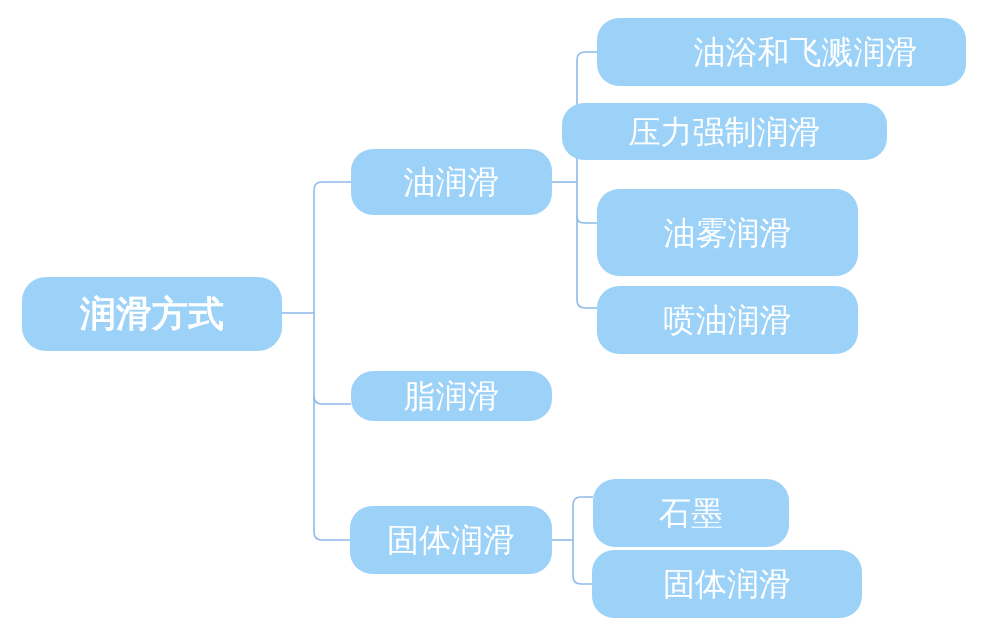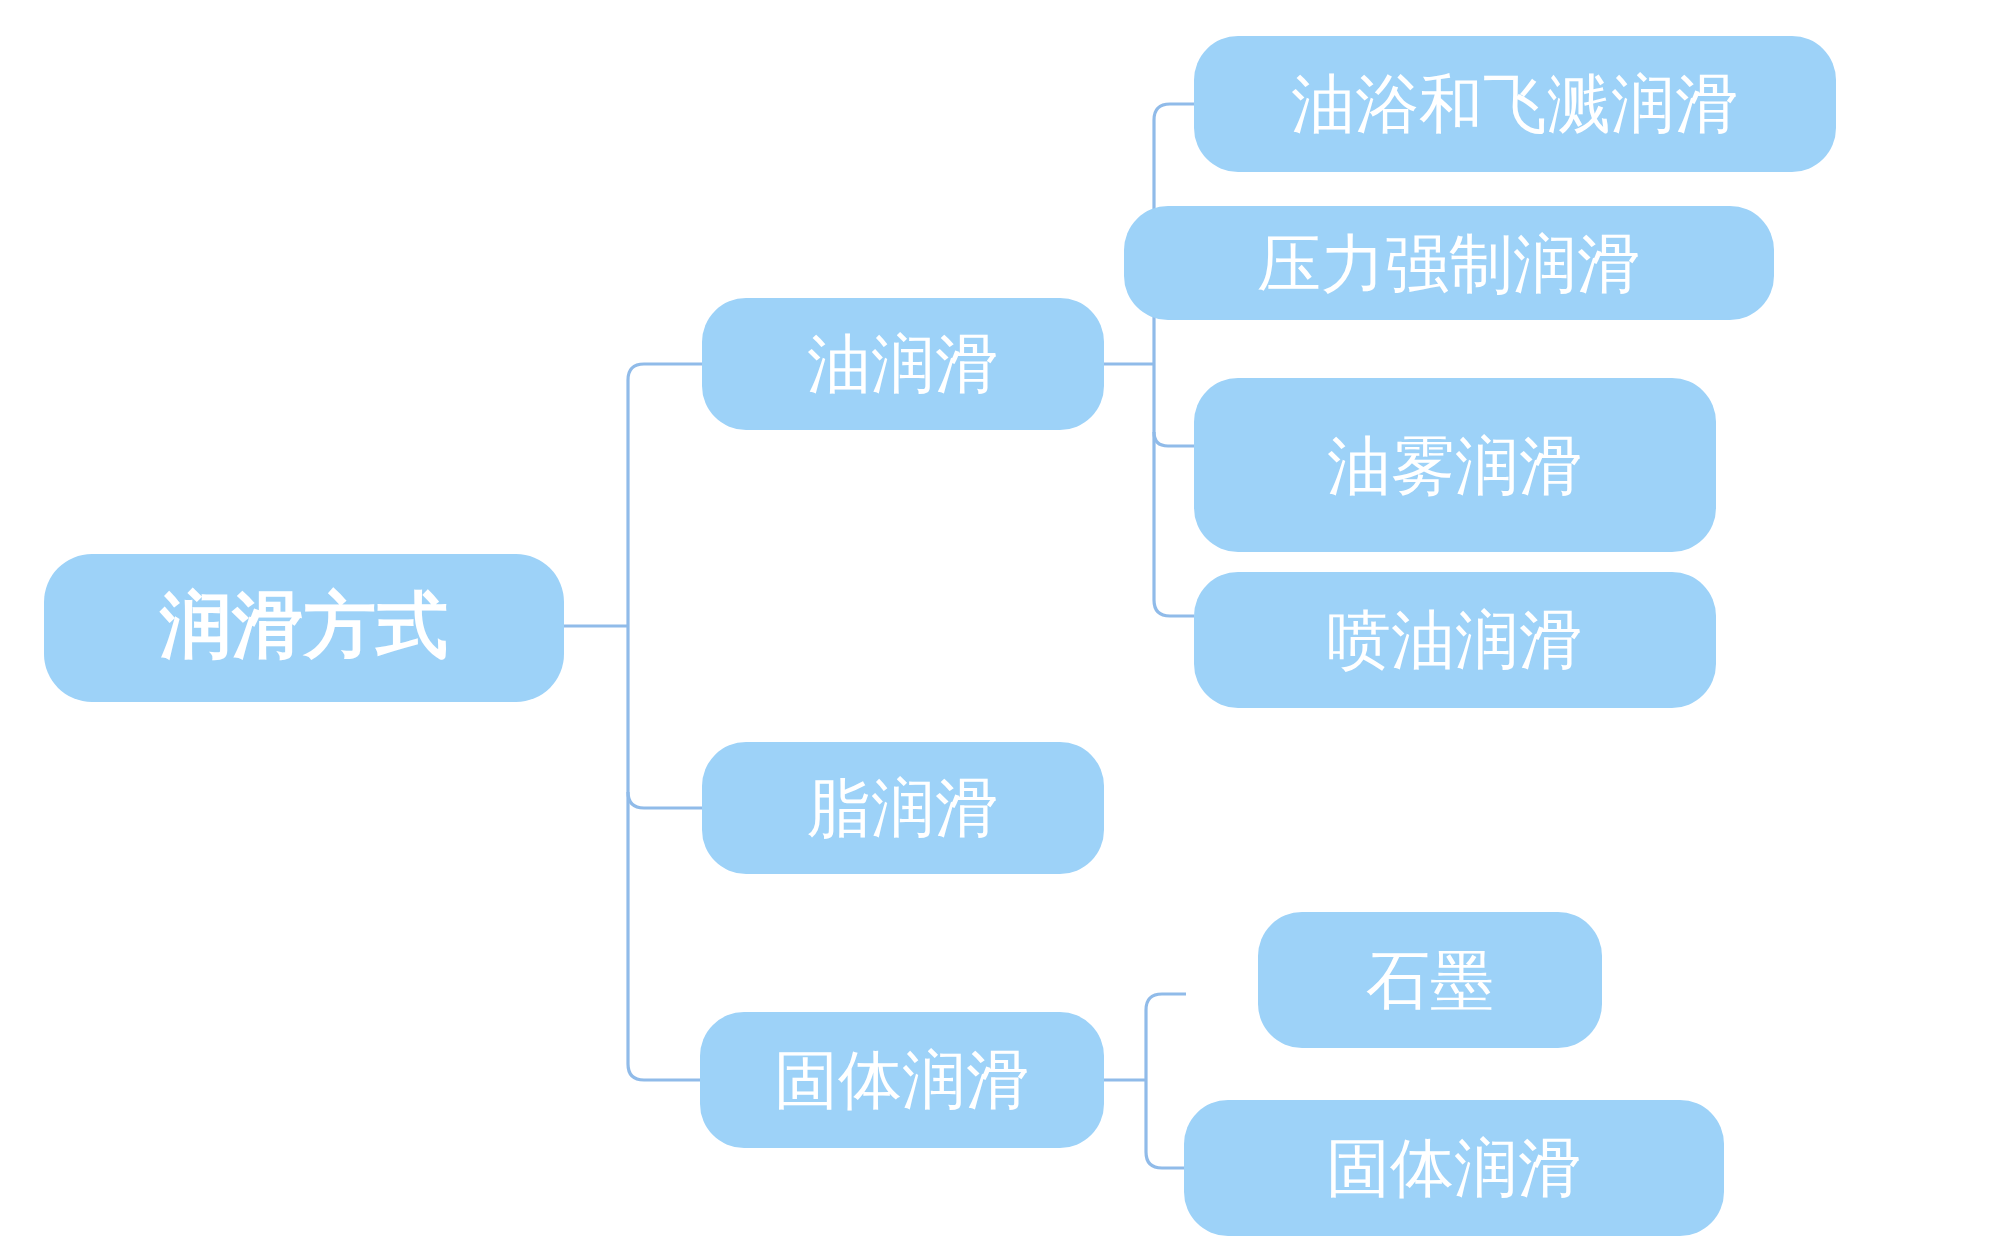--- a/index.html
+++ b/index.html
@@ -42,7 +42,7 @@
   .node-oil      { left: 351px; top: 149px; width: 201px; height: 66px; text-align: right; }
   .node-grease   { left: 351px; top: 371px; width: 201px; height: 66px; }
   .node-solid    { left: 350px; top: 506px; width: 202px; height: 68px; text-align: center; }
-  .node-bath     { left: 597px; top:  18px; width: 321px; height: 68px; }
+  .node-bath     { left: 597px; top:  18px; width: 321px; height: 68px; padding-left: 48px; }
   .node-pressure { left: 562px; top: 103px; width: 325px; height: 57px; }
   .node-mist     { left: 597px; top: 189px; width: 261px; height: 87px; }
   .node-spray    { left: 597px; top: 286px; width: 261px; height: 68px; }

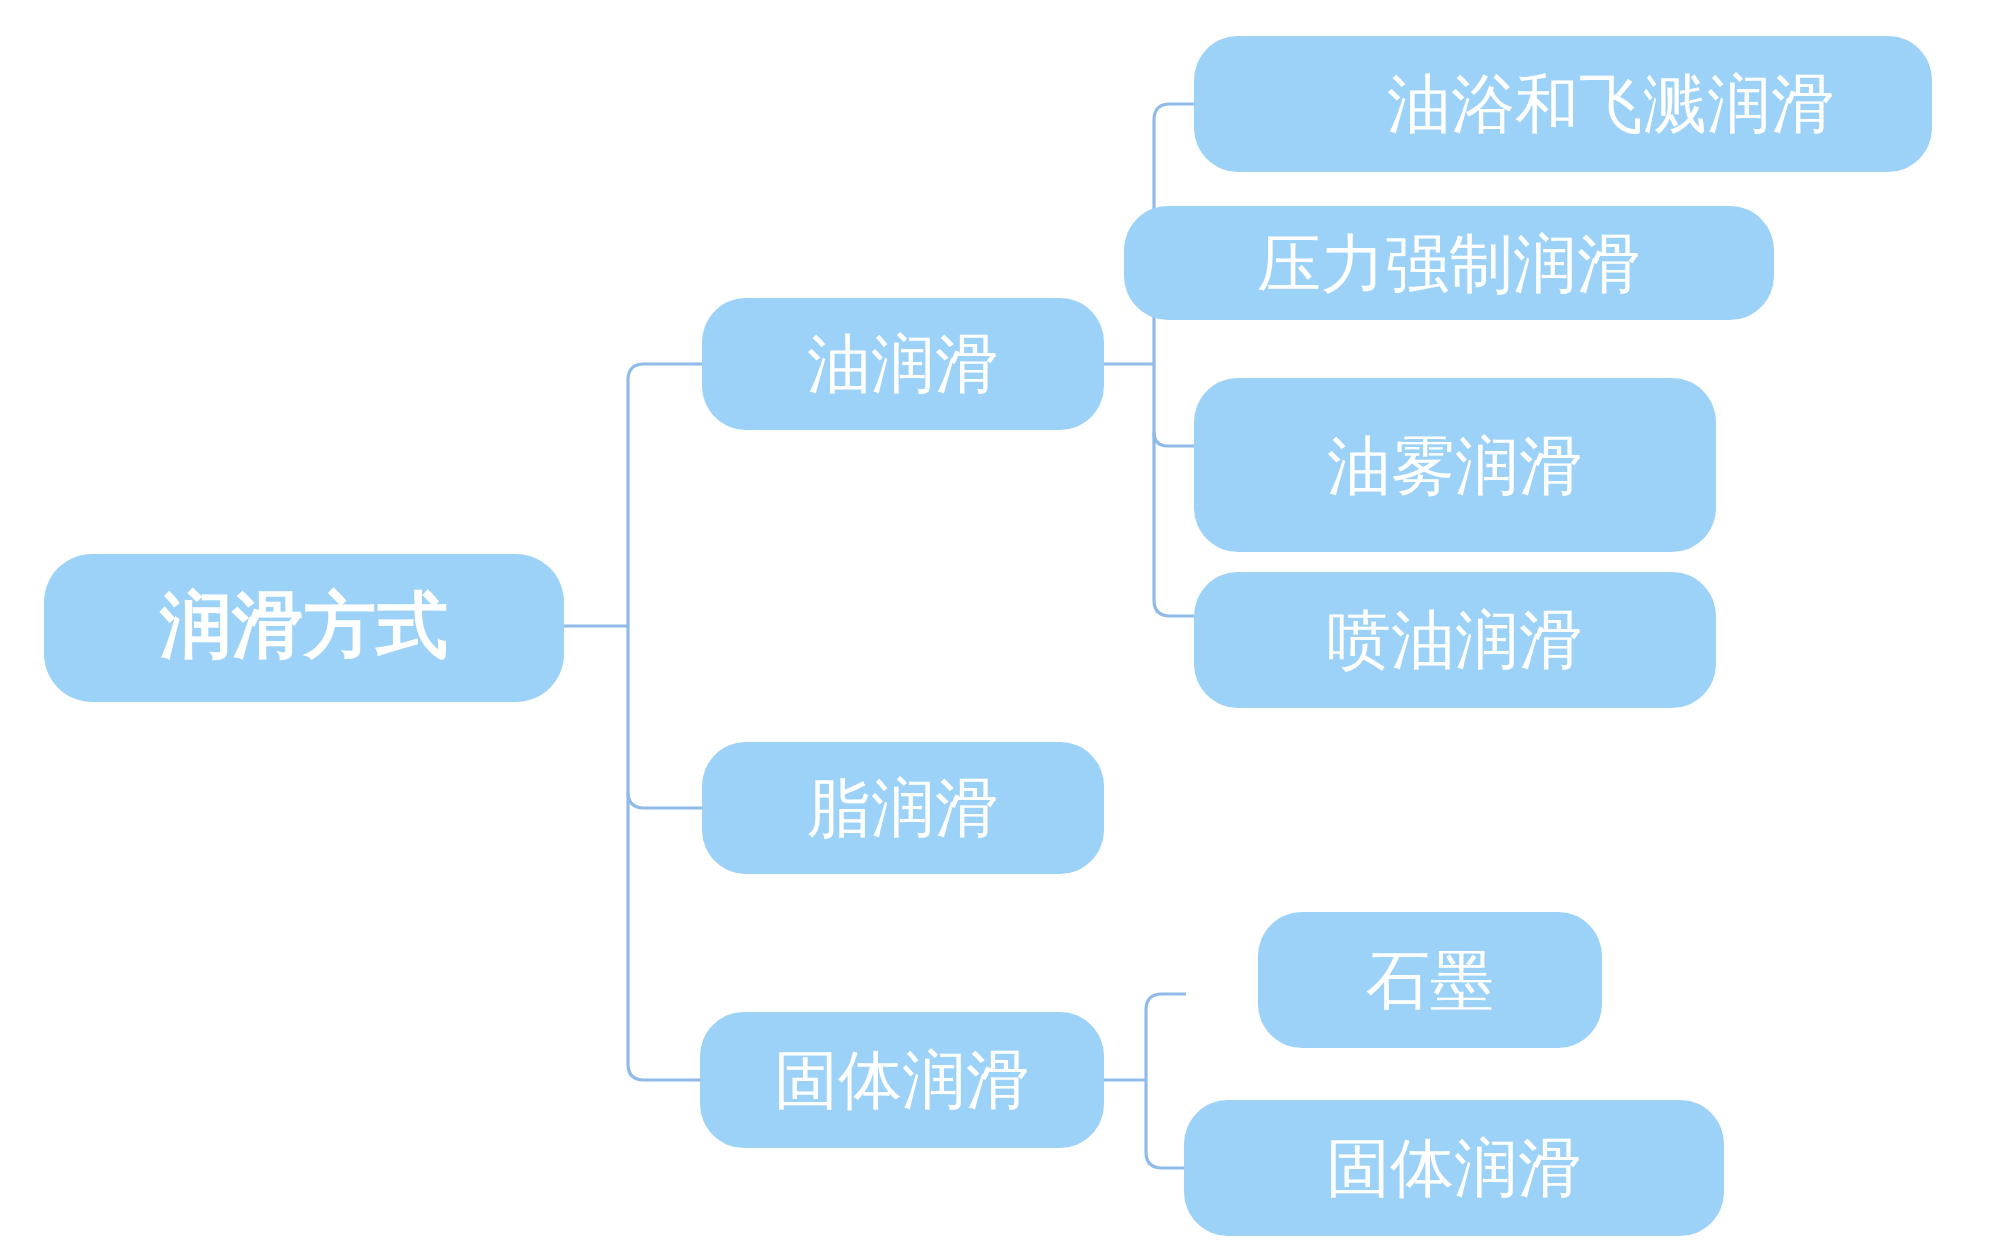--- a/index.html
+++ b/index.html
@@ -40,7 +40,7 @@
     font-size: 36px; font-weight: 700; border-radius: 24px;
   }
   .node-oil      { left: 351px; top: 149px; width: 201px; height: 66px; text-align: right; }
-  .node-grease   { left: 351px; top: 371px; width: 201px; height: 66px; }
+  .node-grease   { left: 351px; top: 371px; width: 201px; height: 50px; }
   .node-solid    { left: 350px; top: 506px; width: 202px; height: 68px; text-align: center; }
   .node-bath     { left: 597px; top:  18px; width: 321px; height: 68px; padding-left: 48px; }
   .node-pressure { left: 562px; top: 103px; width: 325px; height: 57px; }

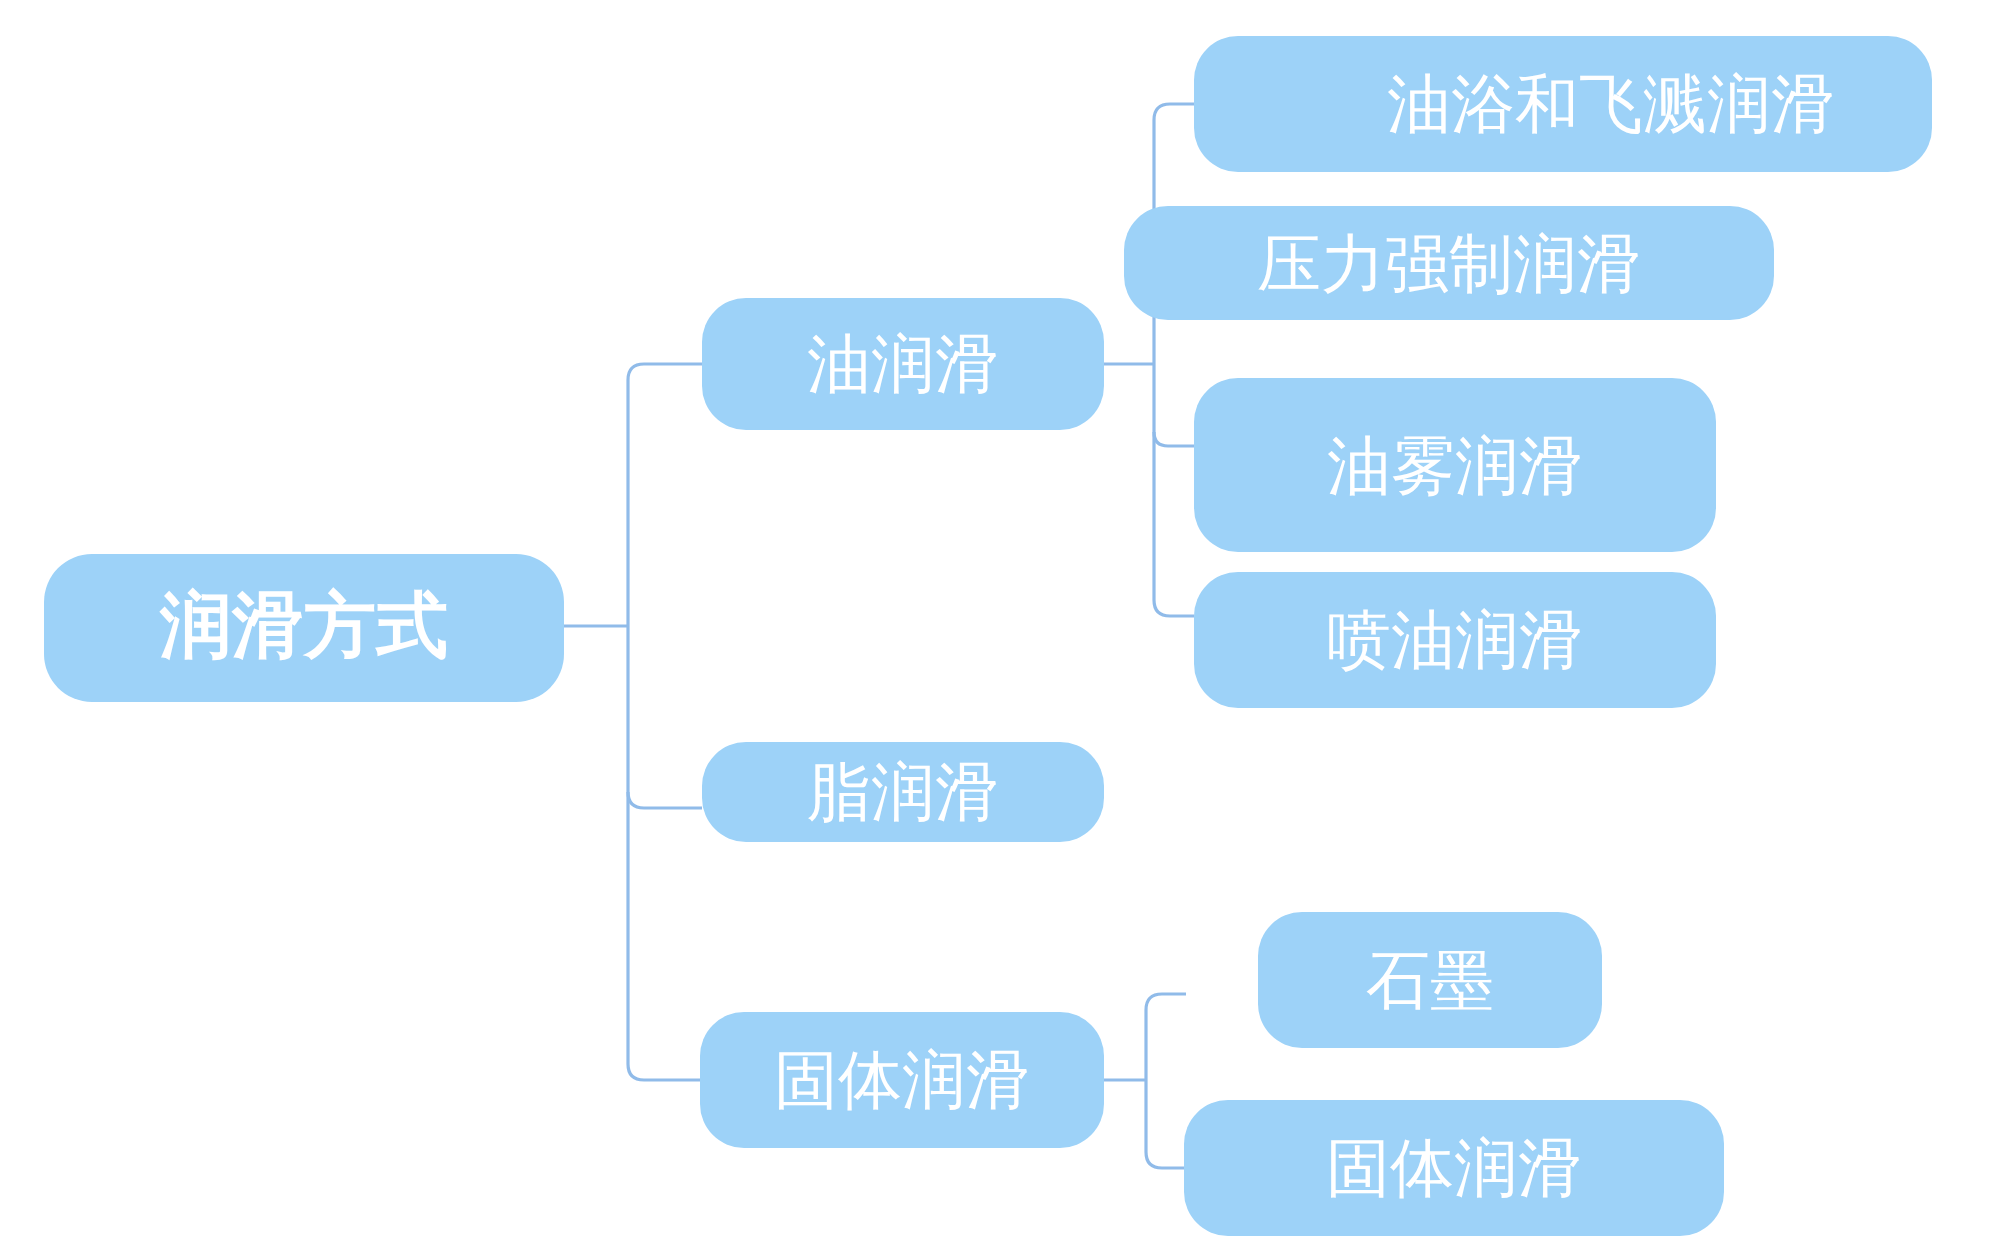--- a/index.html
+++ b/index.html
@@ -46,7 +46,7 @@
   .node-pressure { left: 562px; top: 103px; width: 325px; height: 57px; }
   .node-mist     { left: 597px; top: 189px; width: 261px; height: 87px; }
   .node-spray    { left: 597px; top: 286px; width: 261px; height: 68px; }
-  .node-graphite { left: 593px; top: 456px; width: 172px; height: 68px; margin-left: 36px; }
+  .node-graphite { left: 593px; top: 479px; width: 196px; height: 68px; }
   .node-moly     { left: 592px; top: 550px; width: 270px; height: 68px; }
 </style>
 </head>

